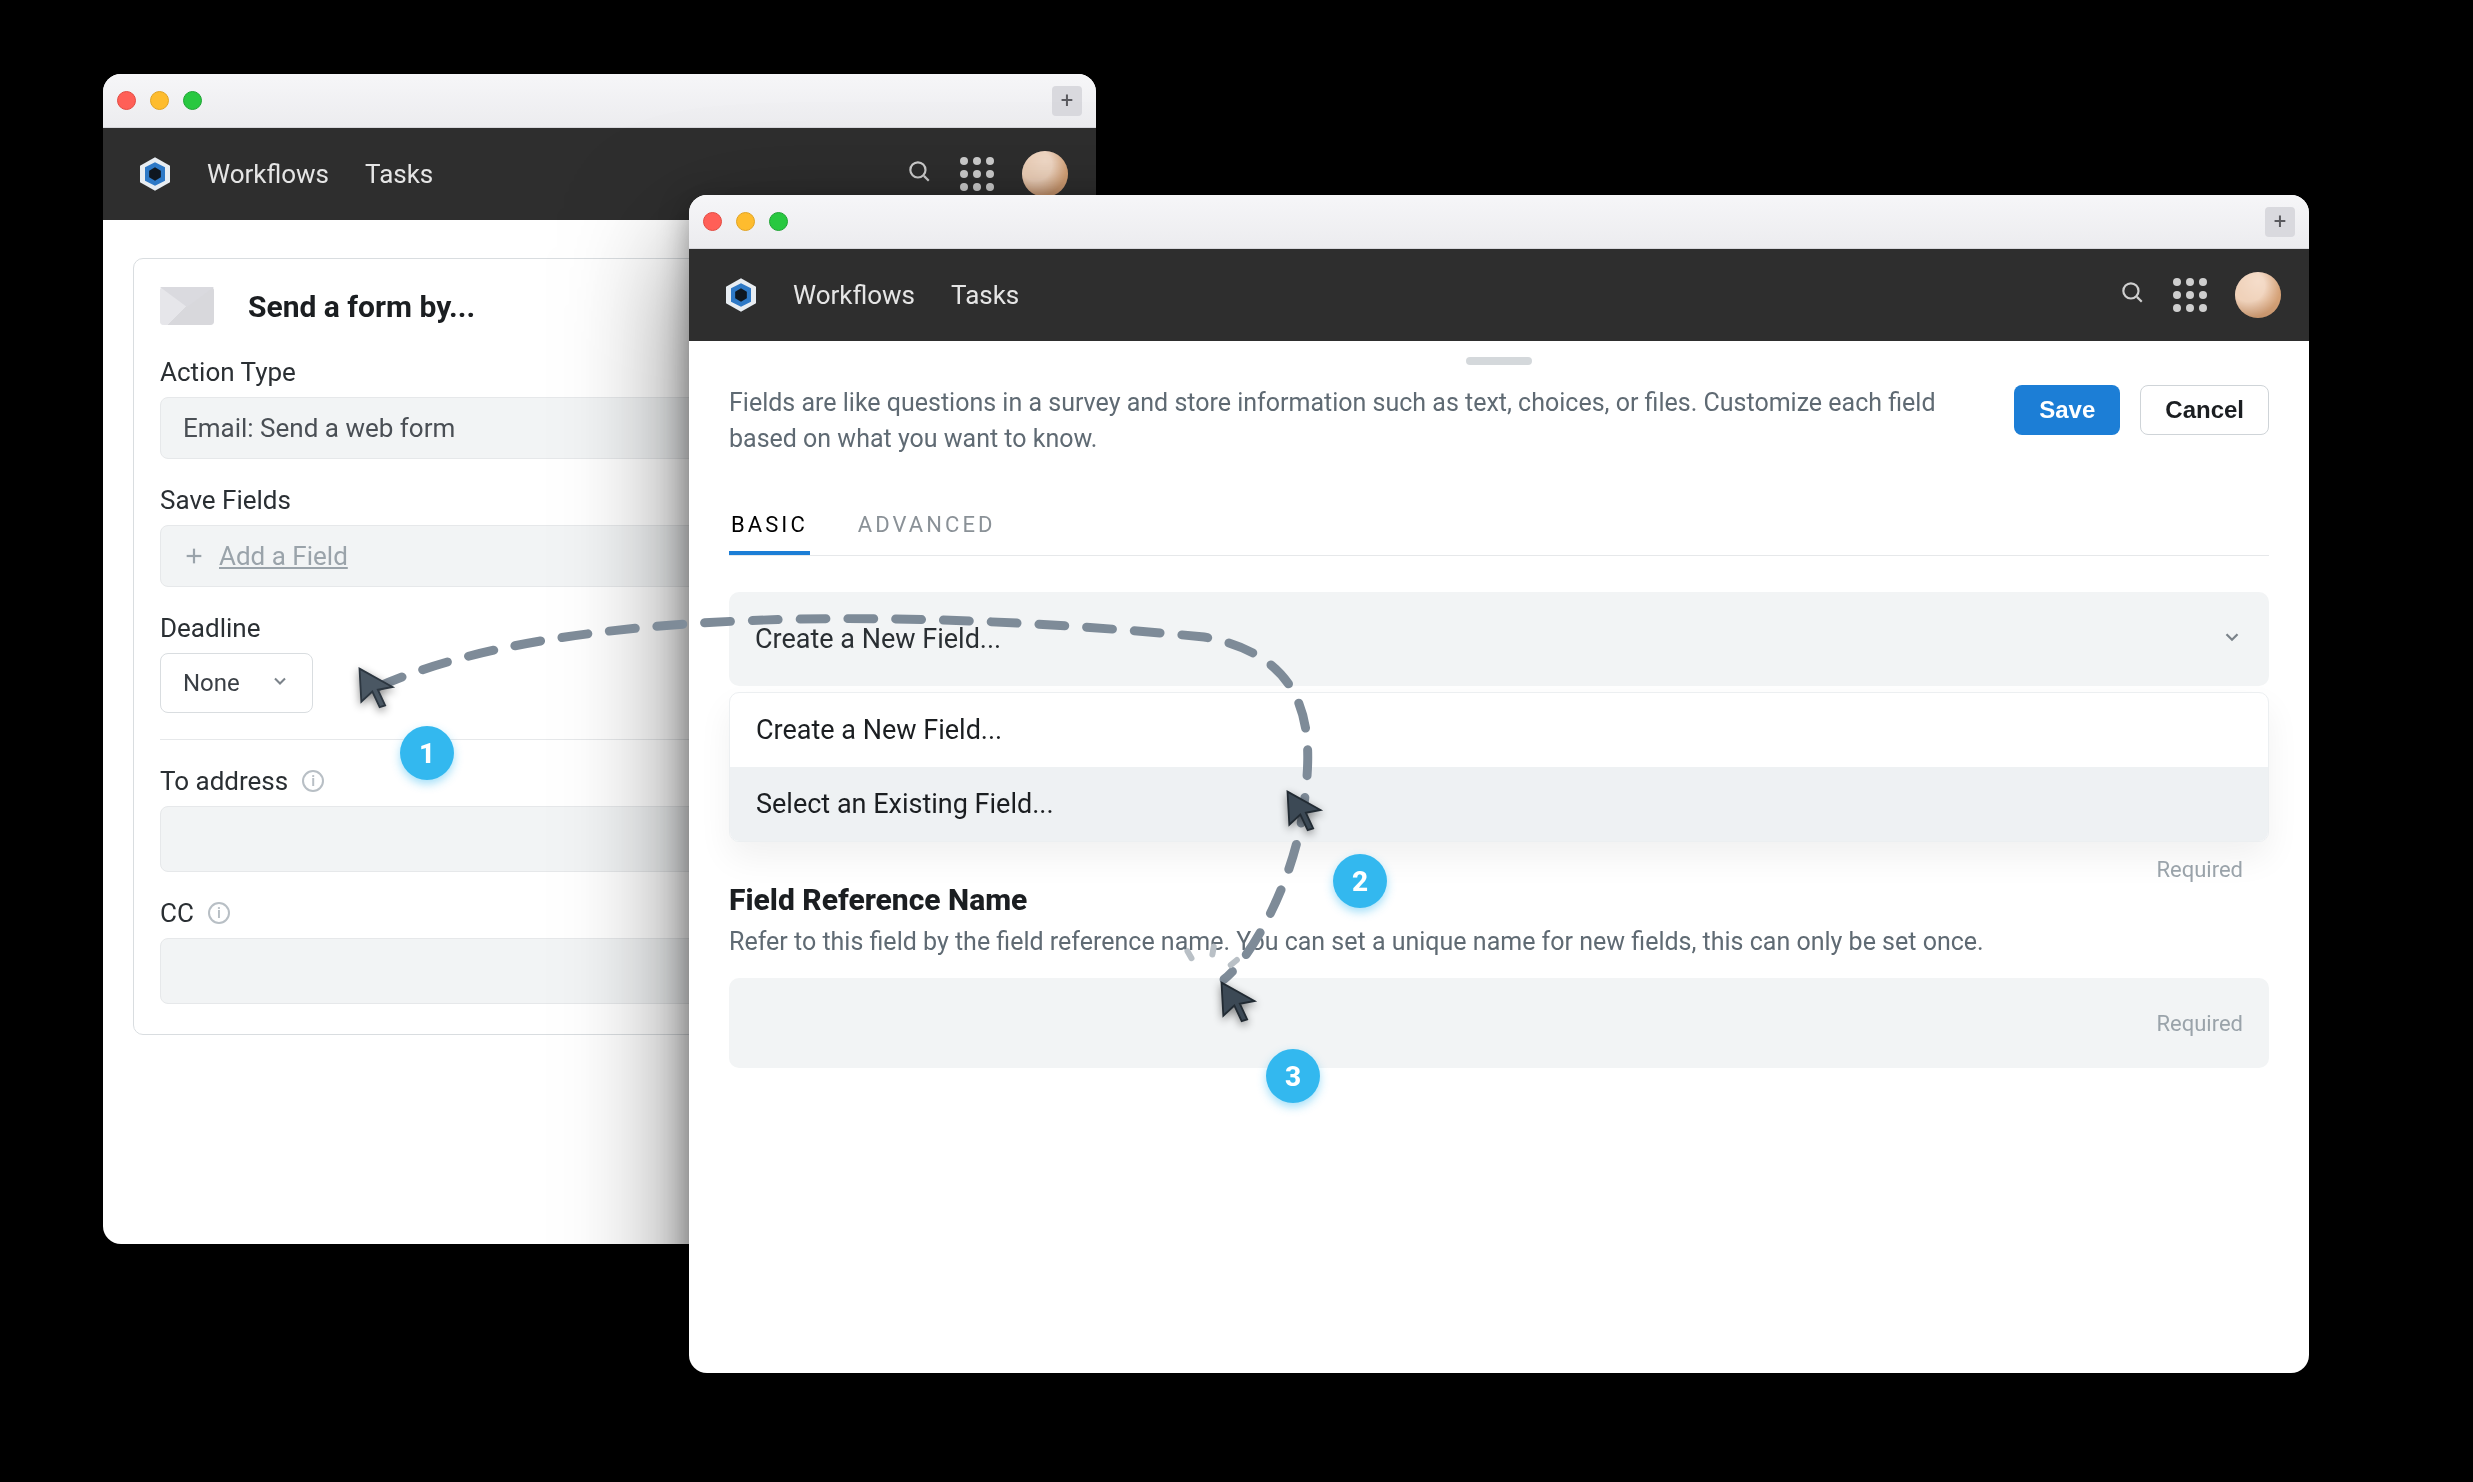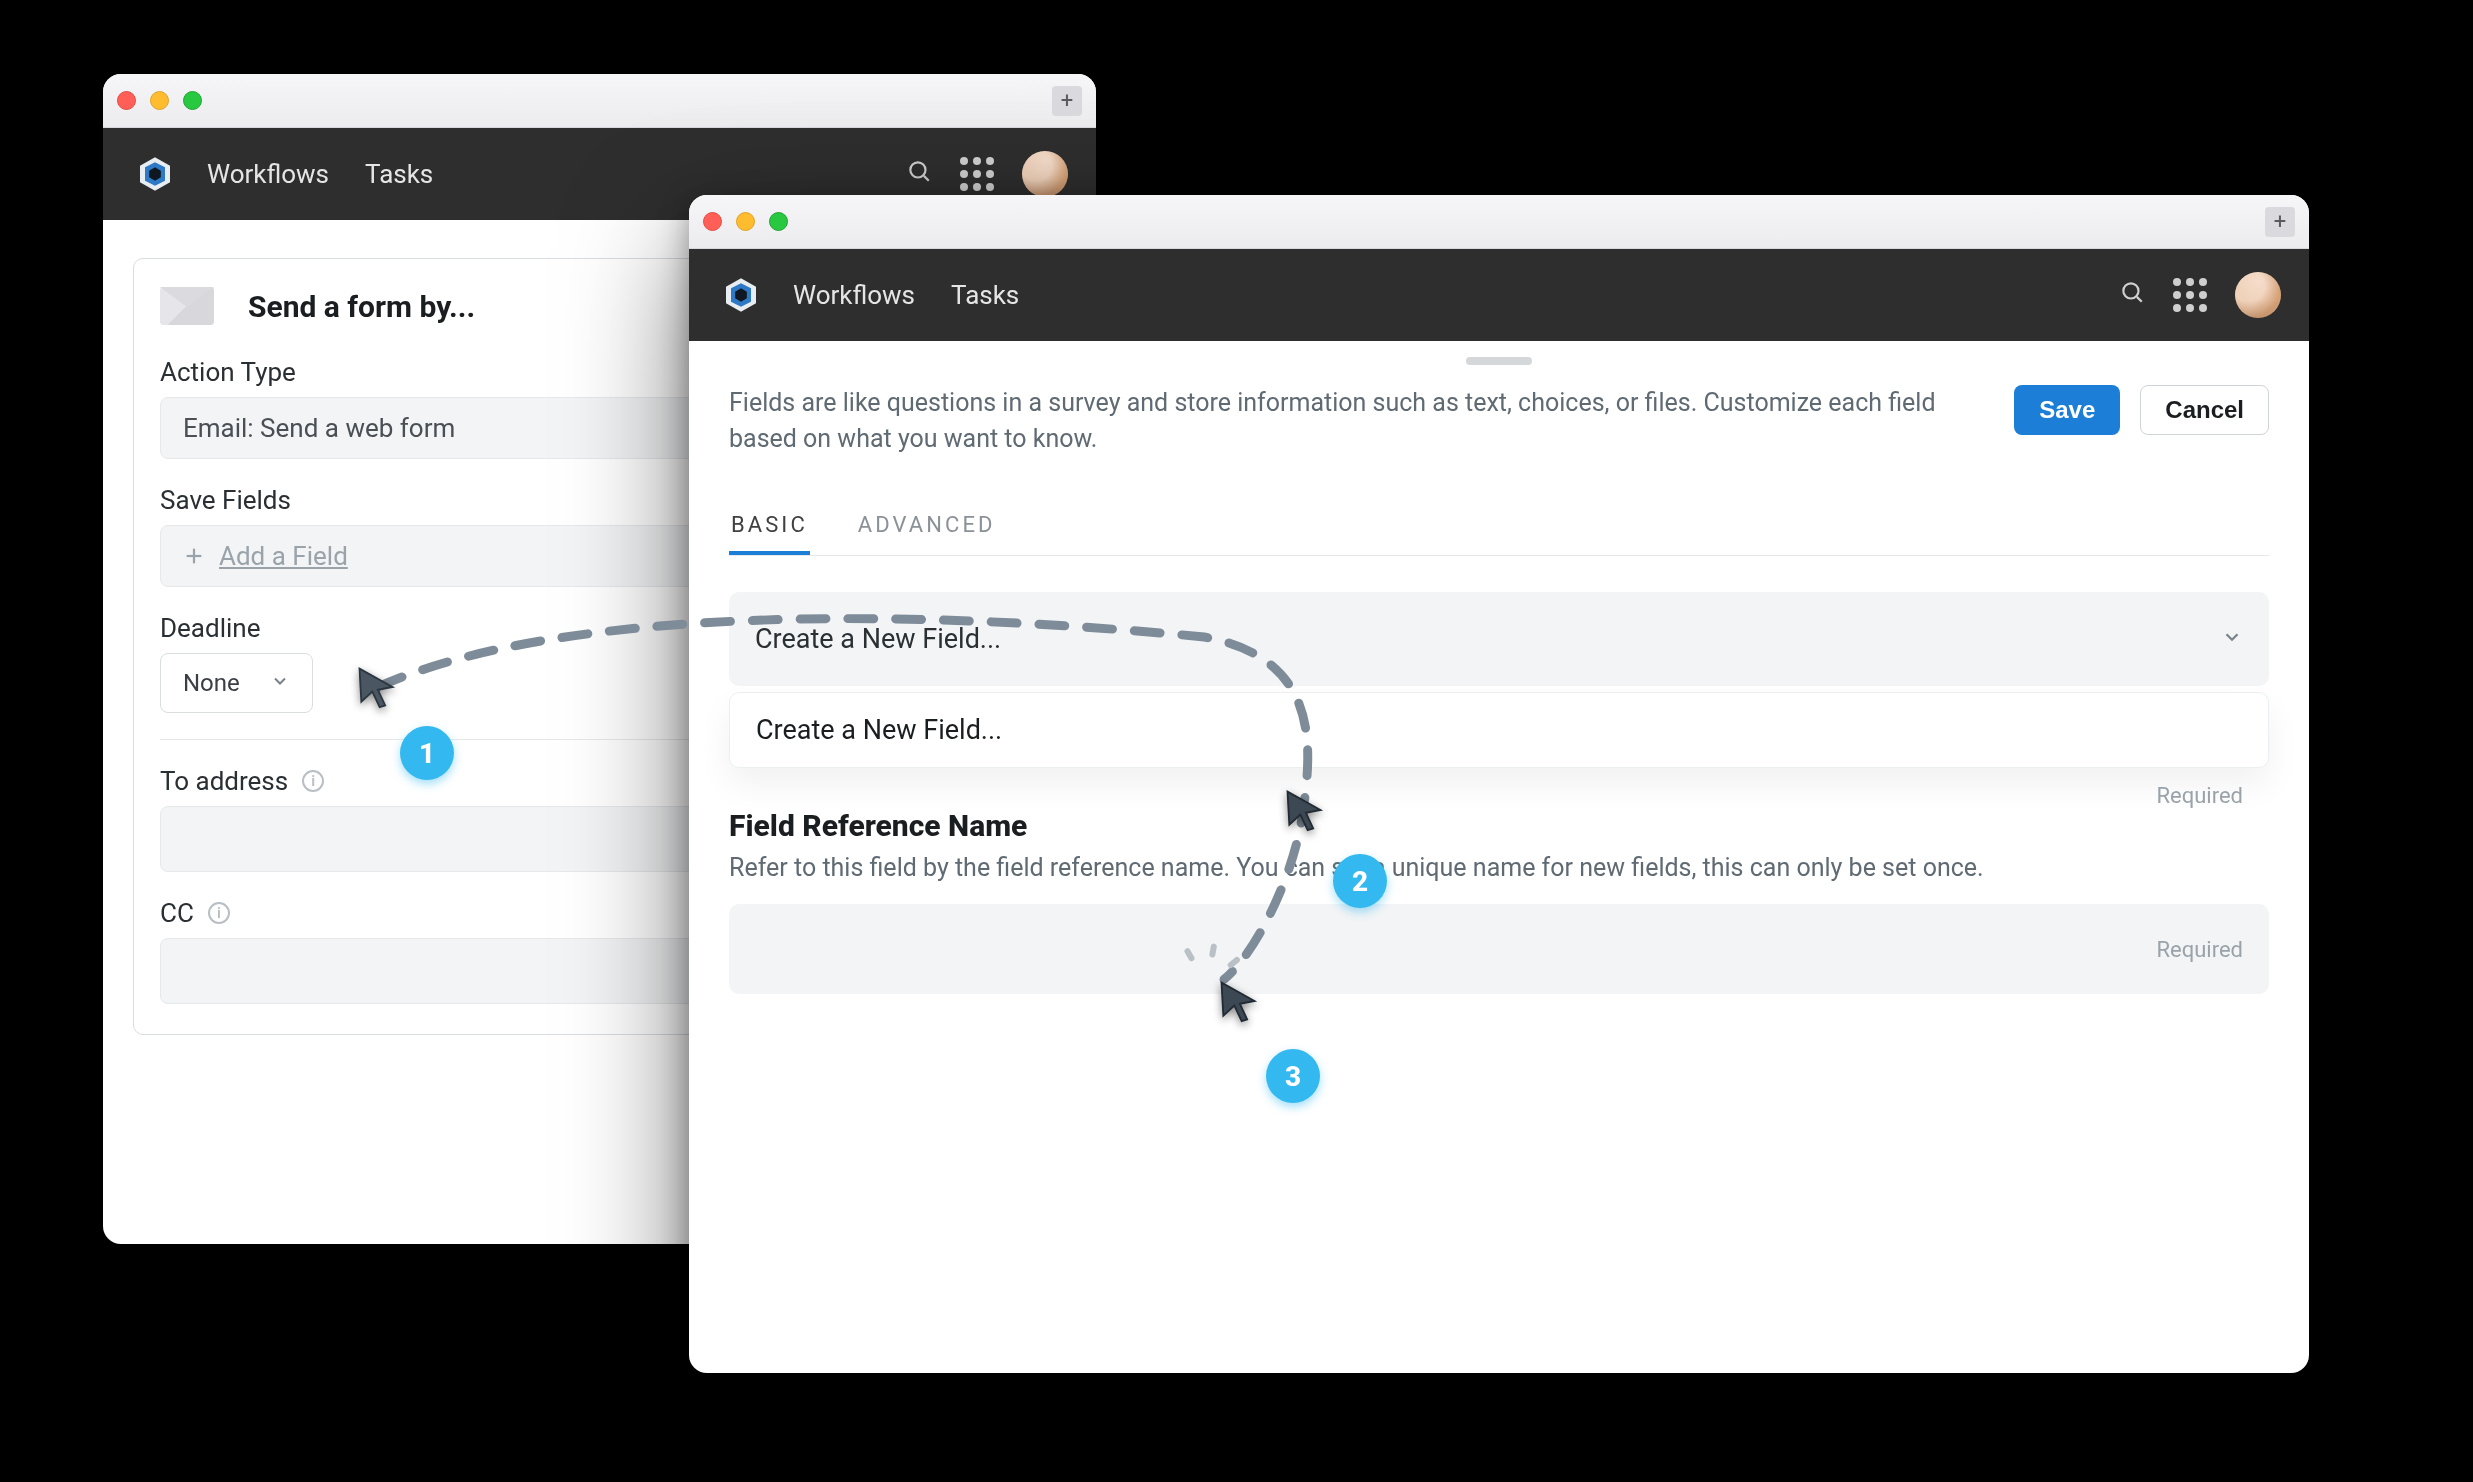--- a/index.html
+++ b/index.html
@@ -187,7 +187,7 @@
     text-transform:uppercase;
     border-bottom:4px solid transparent;
   }
-  .tab.active{color:#404040;border-bottom-color:var(--brand);}
+  .tab.active{color:#000000;border-bottom-color:var(--brand);}
 
   .big-input{
     margin-top:36px;

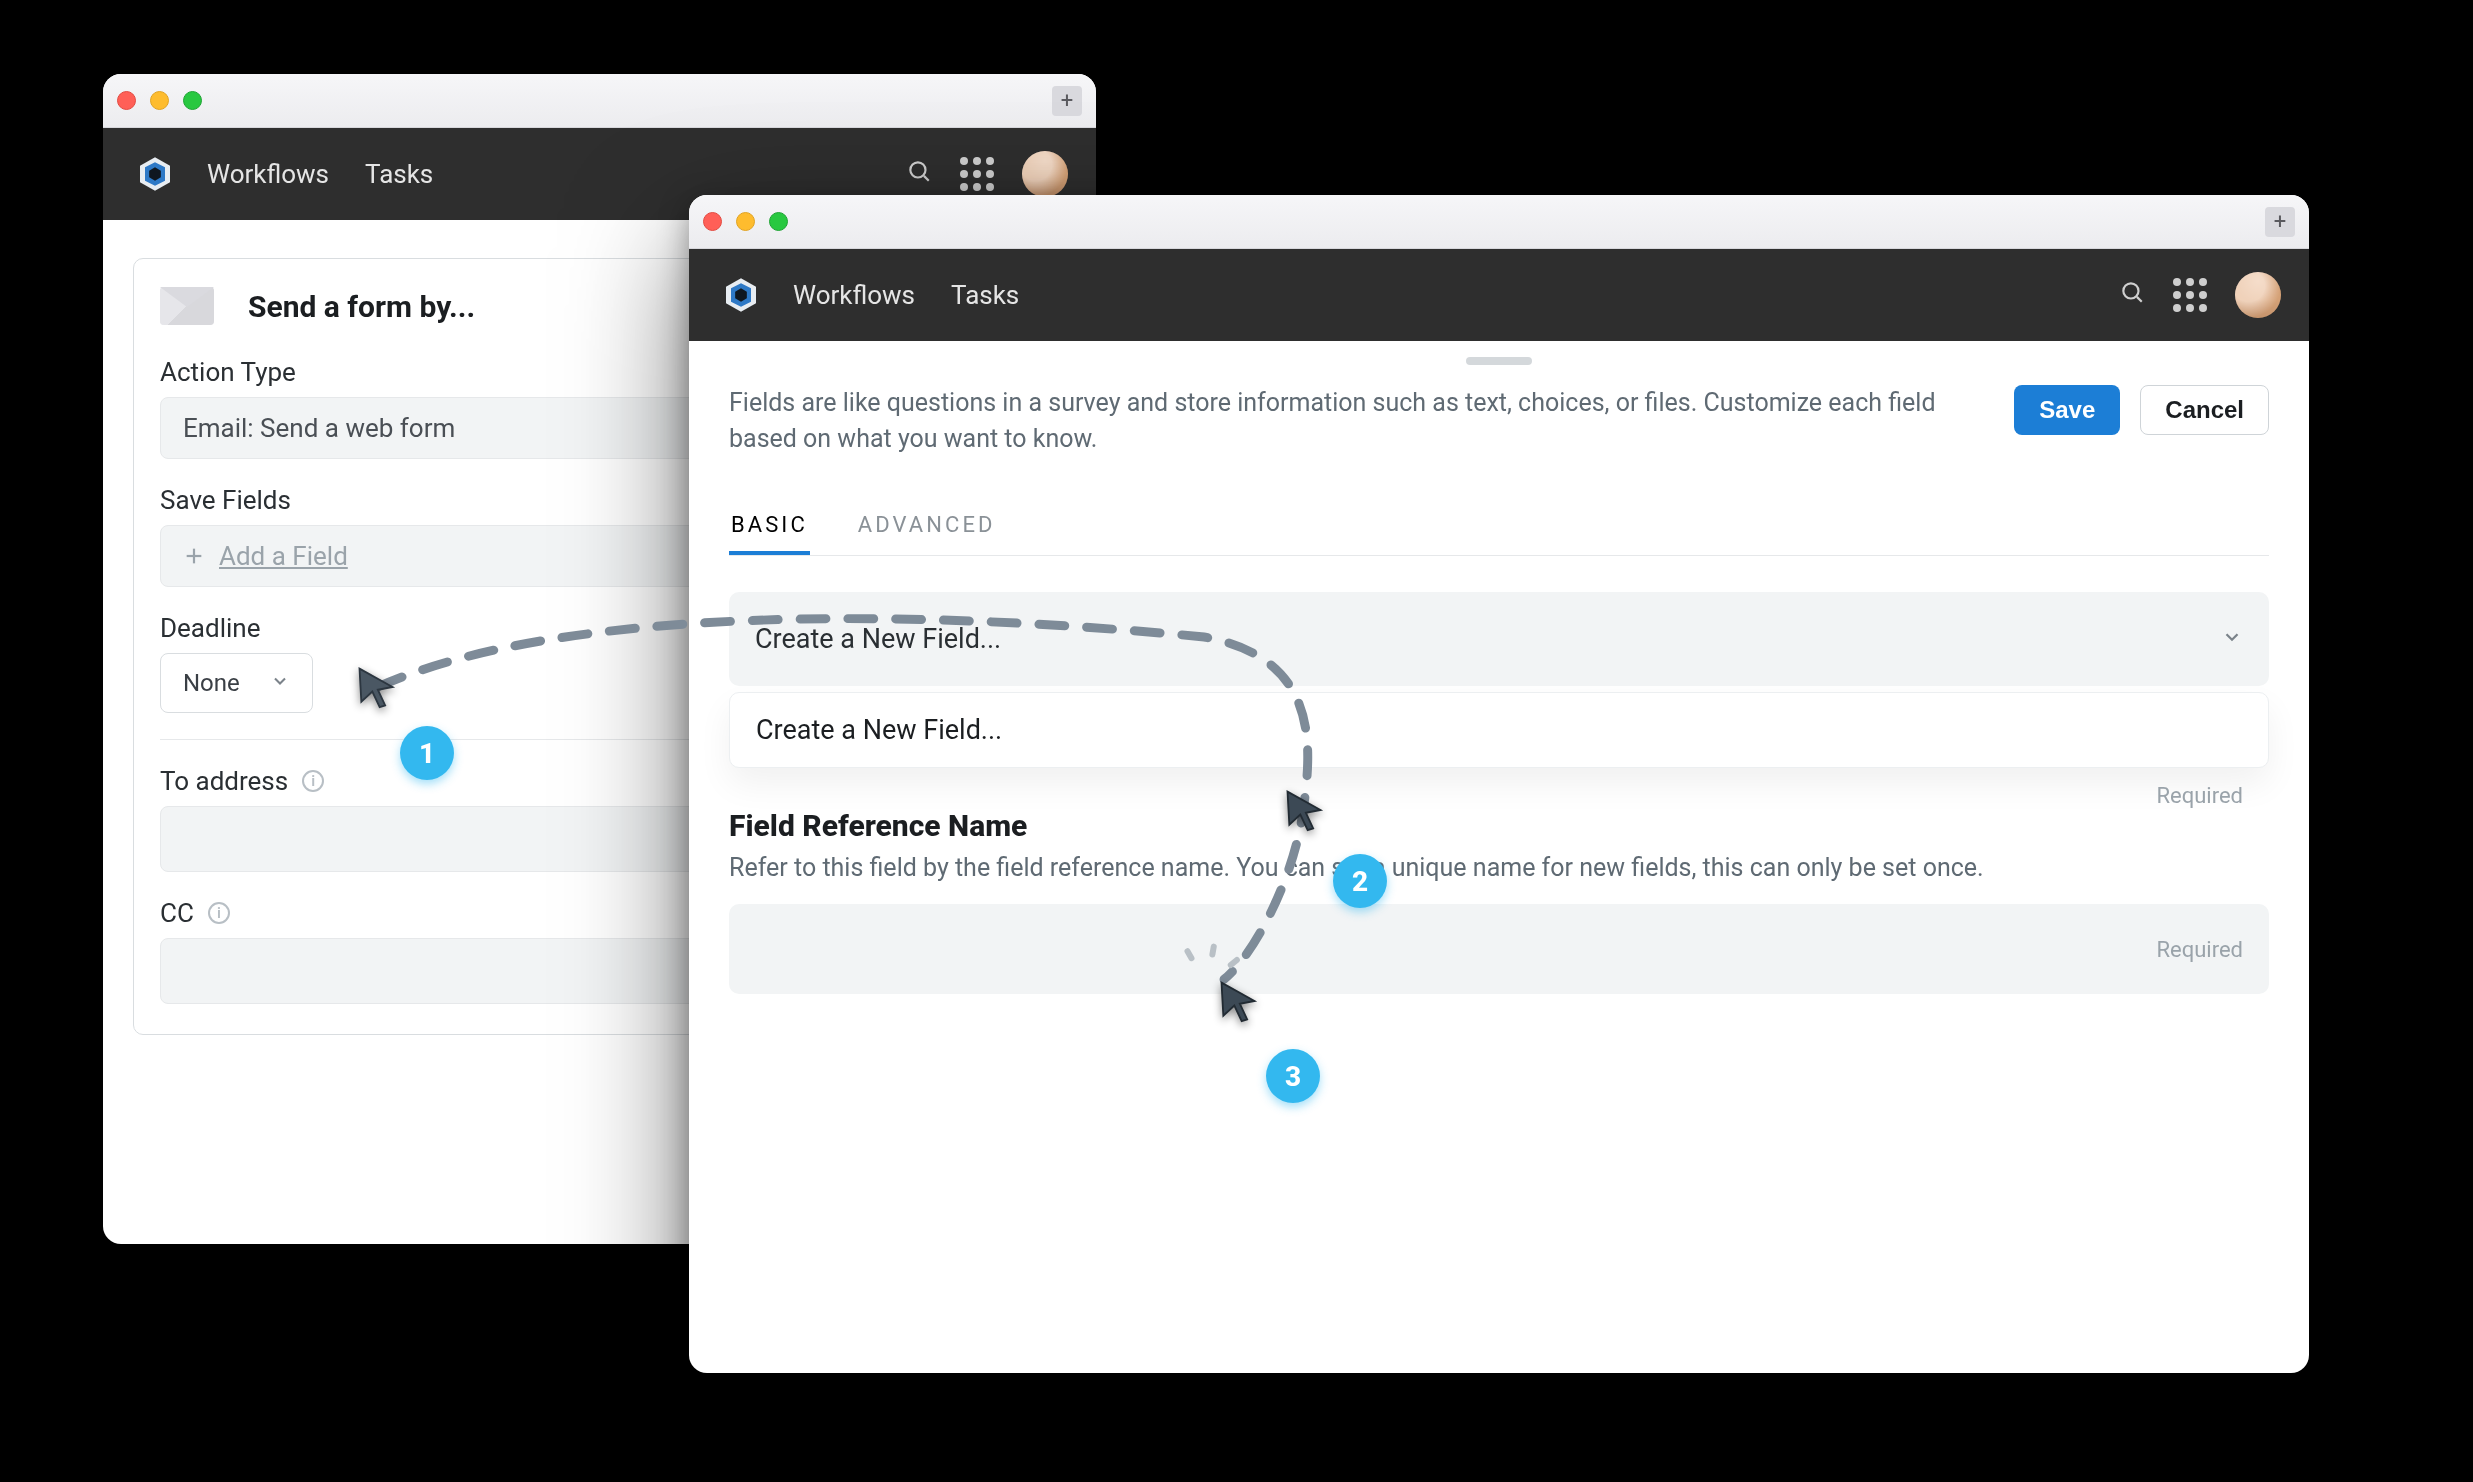--- a/index.html
+++ b/index.html
@@ -423,6 +423,7 @@
 
       <div class="menu">
         <div class="menu-item">Create a New Field...</div>
+        <div class="menu-item hover">Select an Existing Field...</div>
       </div>
       <div class="hint-right" style="bottom:-40px;">Required</div>
     </div>

